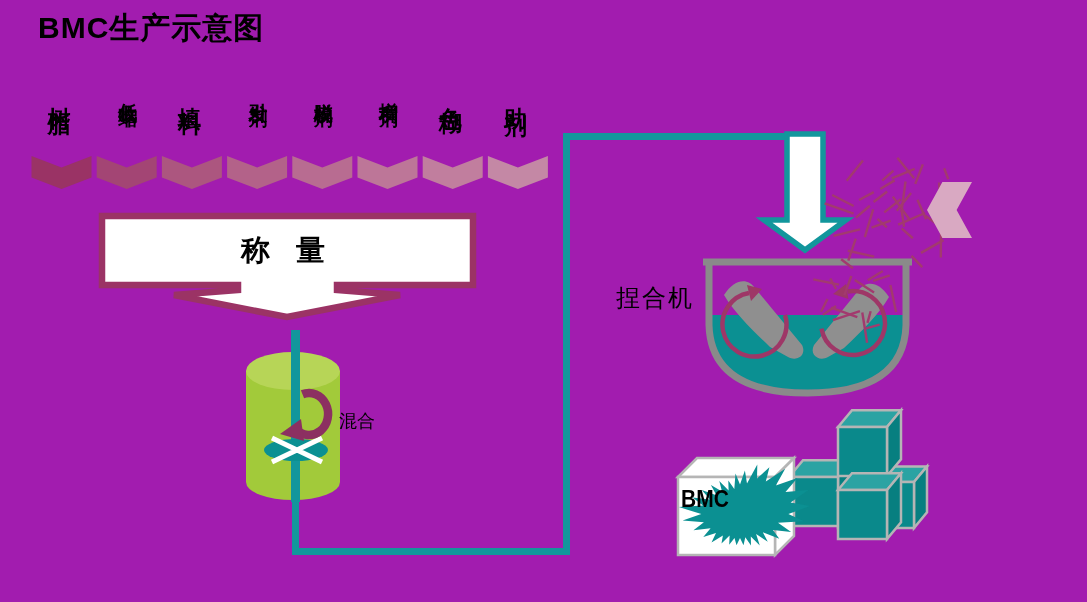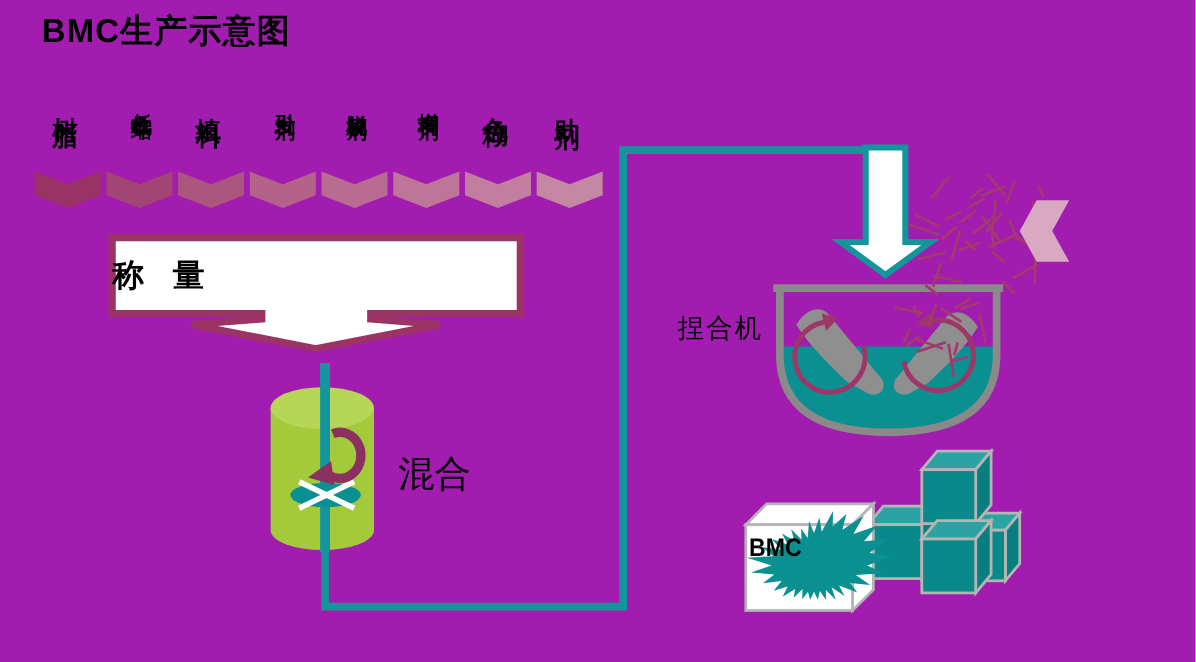--- a/index.html
+++ b/index.html
@@ -18,7 +18,7 @@
              text-orientation:upright;font-weight:600;color:#000;}
   .ing2{font-size:23px;letter-spacing:5px;}
   .ing3{font-size:19px;letter-spacing:2px;}
-  #weigh-label{left:102px;top:231px;width:371px;font-size:29px;
+  #weigh-label{left:102px;top:231px;width:371px;text-align:center;font-size:29px;
                font-weight:600;letter-spacing:9px;}
   #mix-label{left:362px;top:409px;font-size:33px;}
   #knead-label{left:616px;top:282px;font-size:24px;letter-spacing:2px;font-family:Liberation Mono, monospace;}

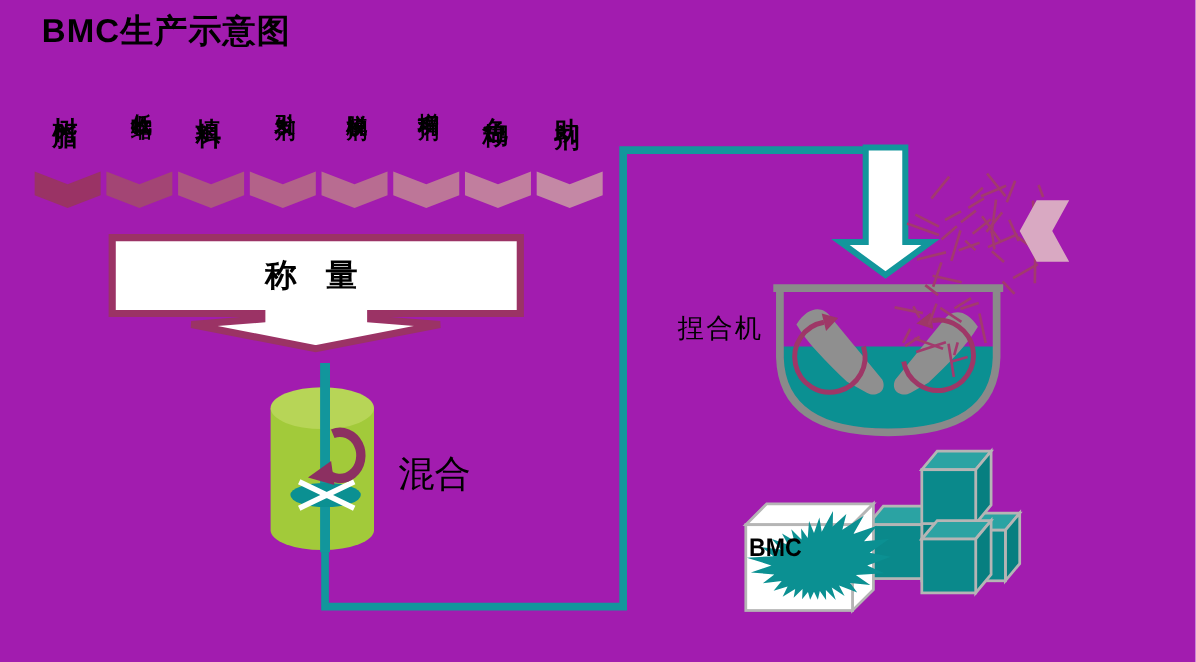--- a/index.html
+++ b/index.html
@@ -20,7 +20,7 @@
   .ing3{font-size:19px;letter-spacing:2px;}
   #weigh-label{left:102px;top:231px;width:371px;text-align:center;font-size:29px;
                font-weight:600;letter-spacing:9px;}
-  #mix-label{left:362px;top:409px;font-size:33px;}
+  #mix-label{left:339px;top:409px;font-size:18px;}
   #knead-label{left:616px;top:282px;font-size:24px;letter-spacing:2px;font-family:Liberation Mono, monospace;}
   #fiber-label{left:978px;top:183px;font-size:21px;line-height:30px;letter-spacing:4px;}
   #bmc-label{left:681px;top:486px;font-size:21px;font-weight:900;transform:scaleY(1.1);

